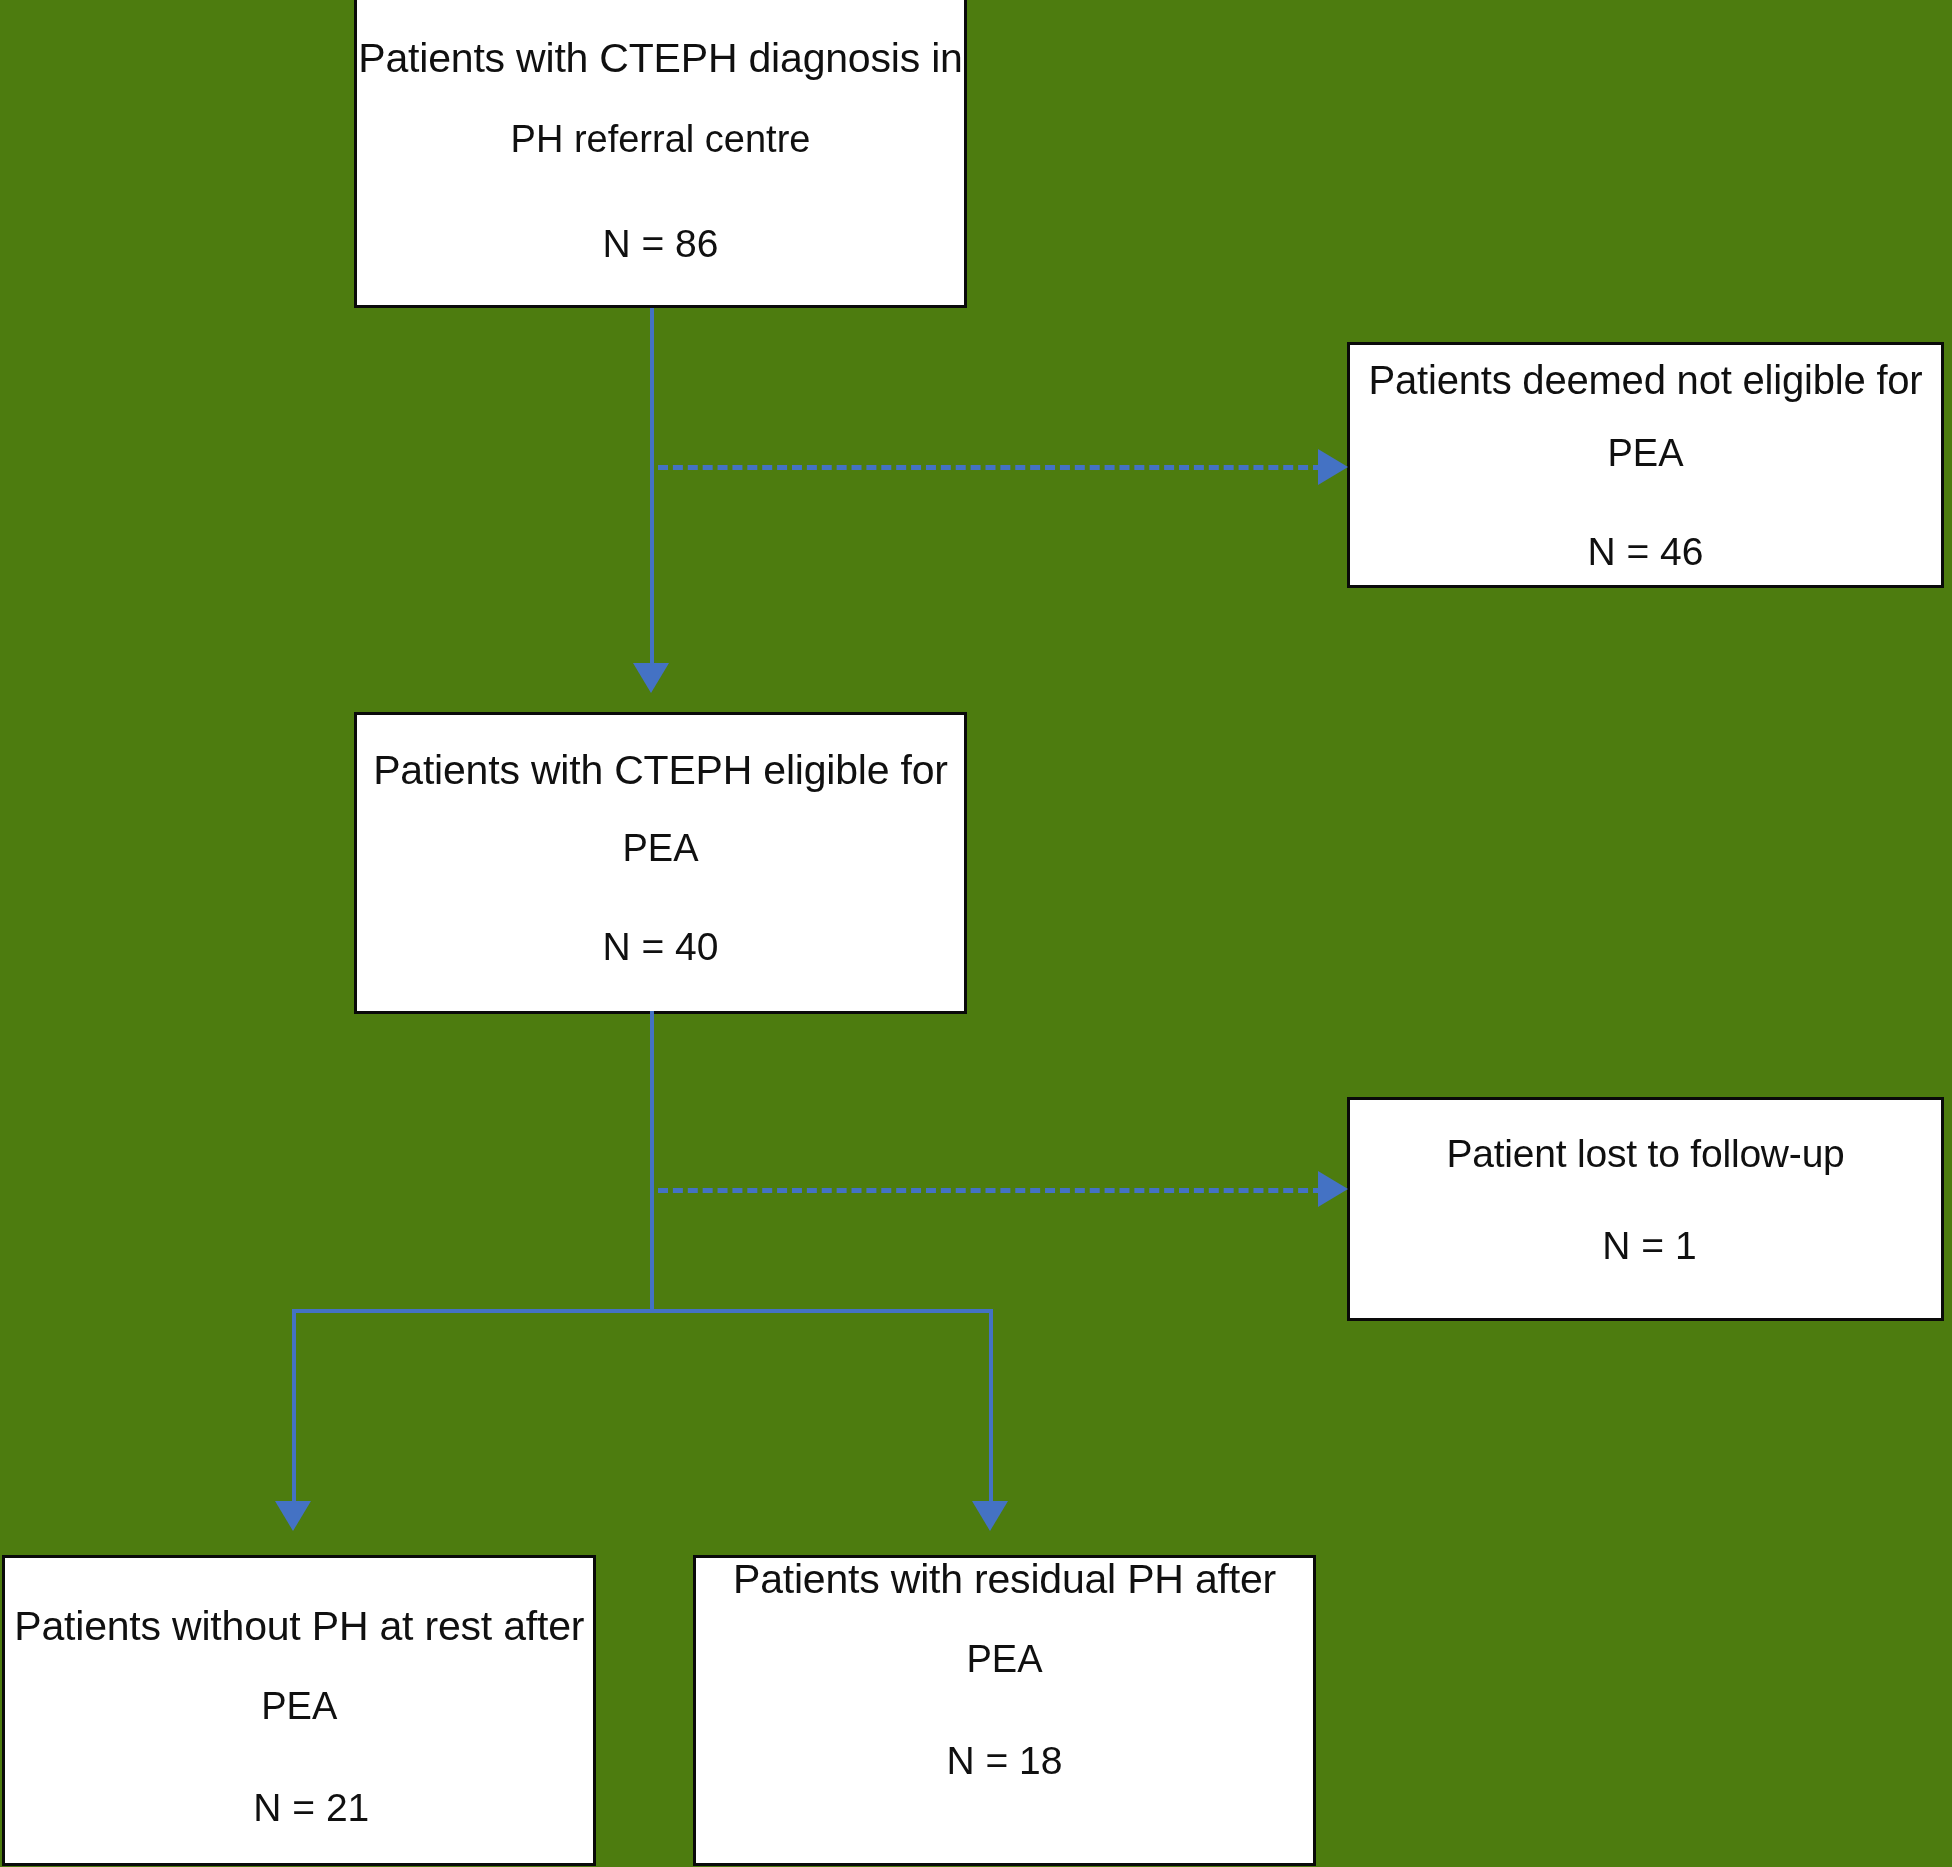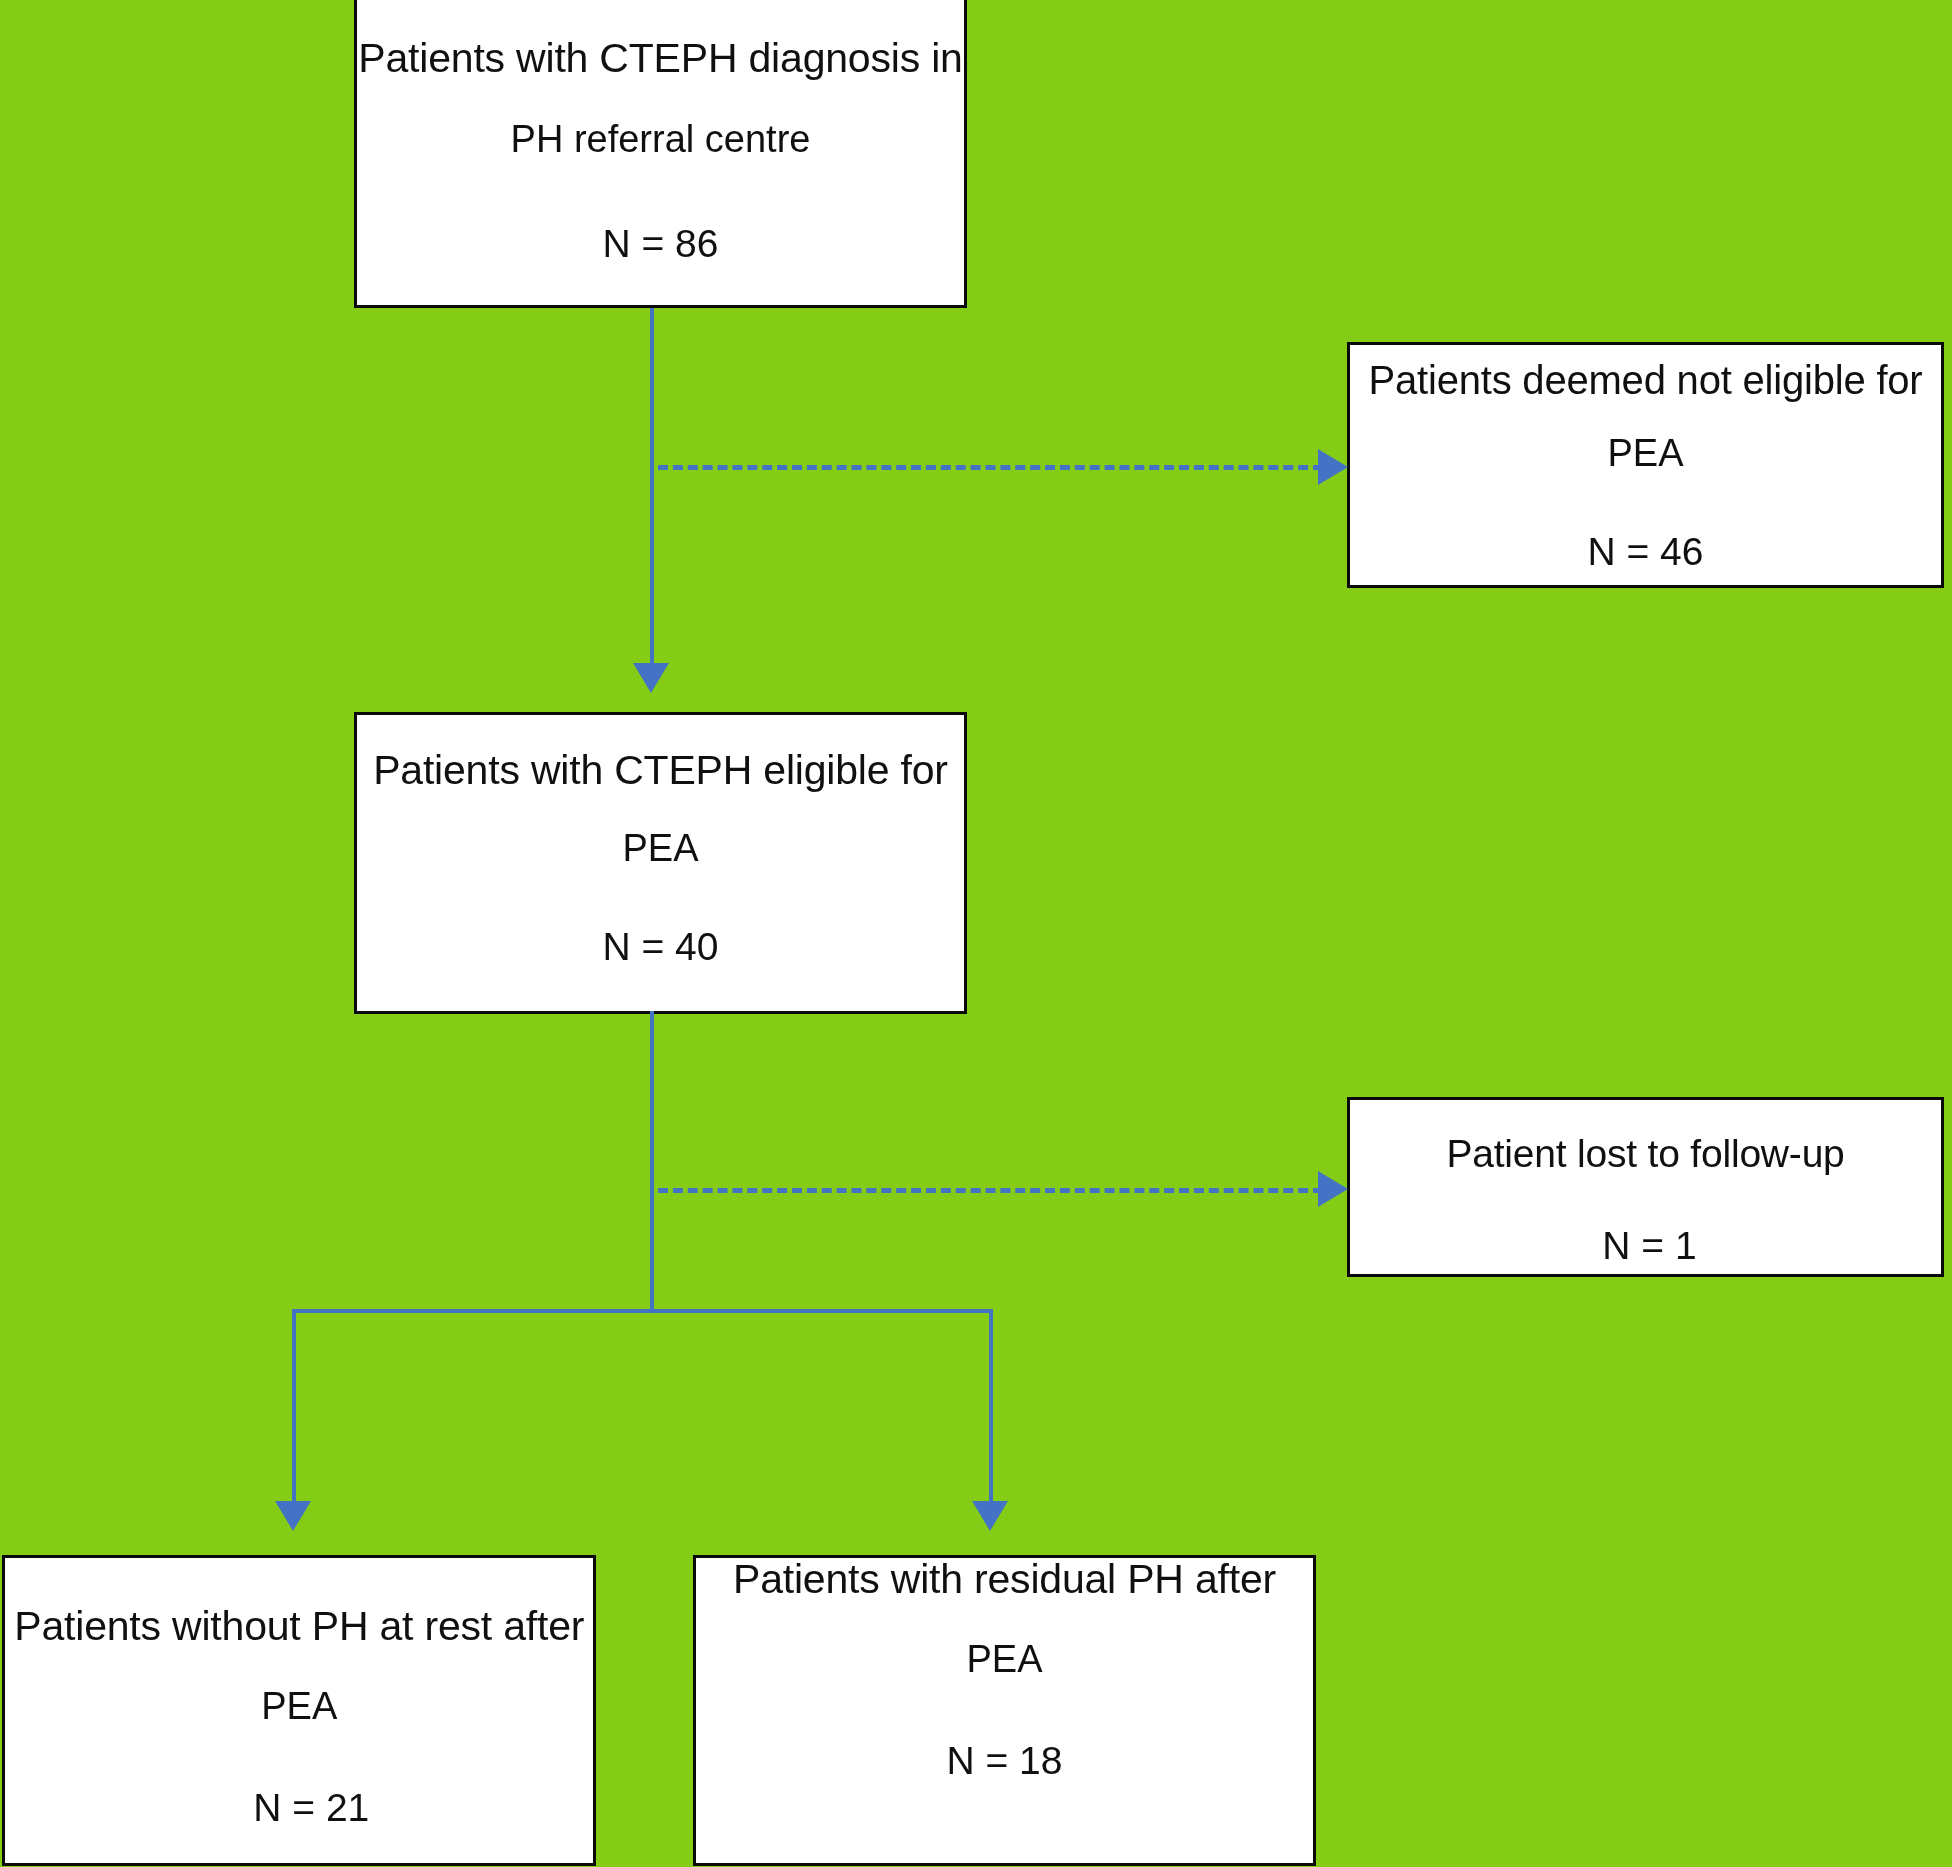--- a/index.html
+++ b/index.html
@@ -12,7 +12,7 @@
     position: relative;
     width: 1952px;
     height: 1868px;
-    background: #84cc16;
+    background: #4d7c0f;
     overflow: hidden;
     font-family: "Liberation Sans", sans-serif;
   }

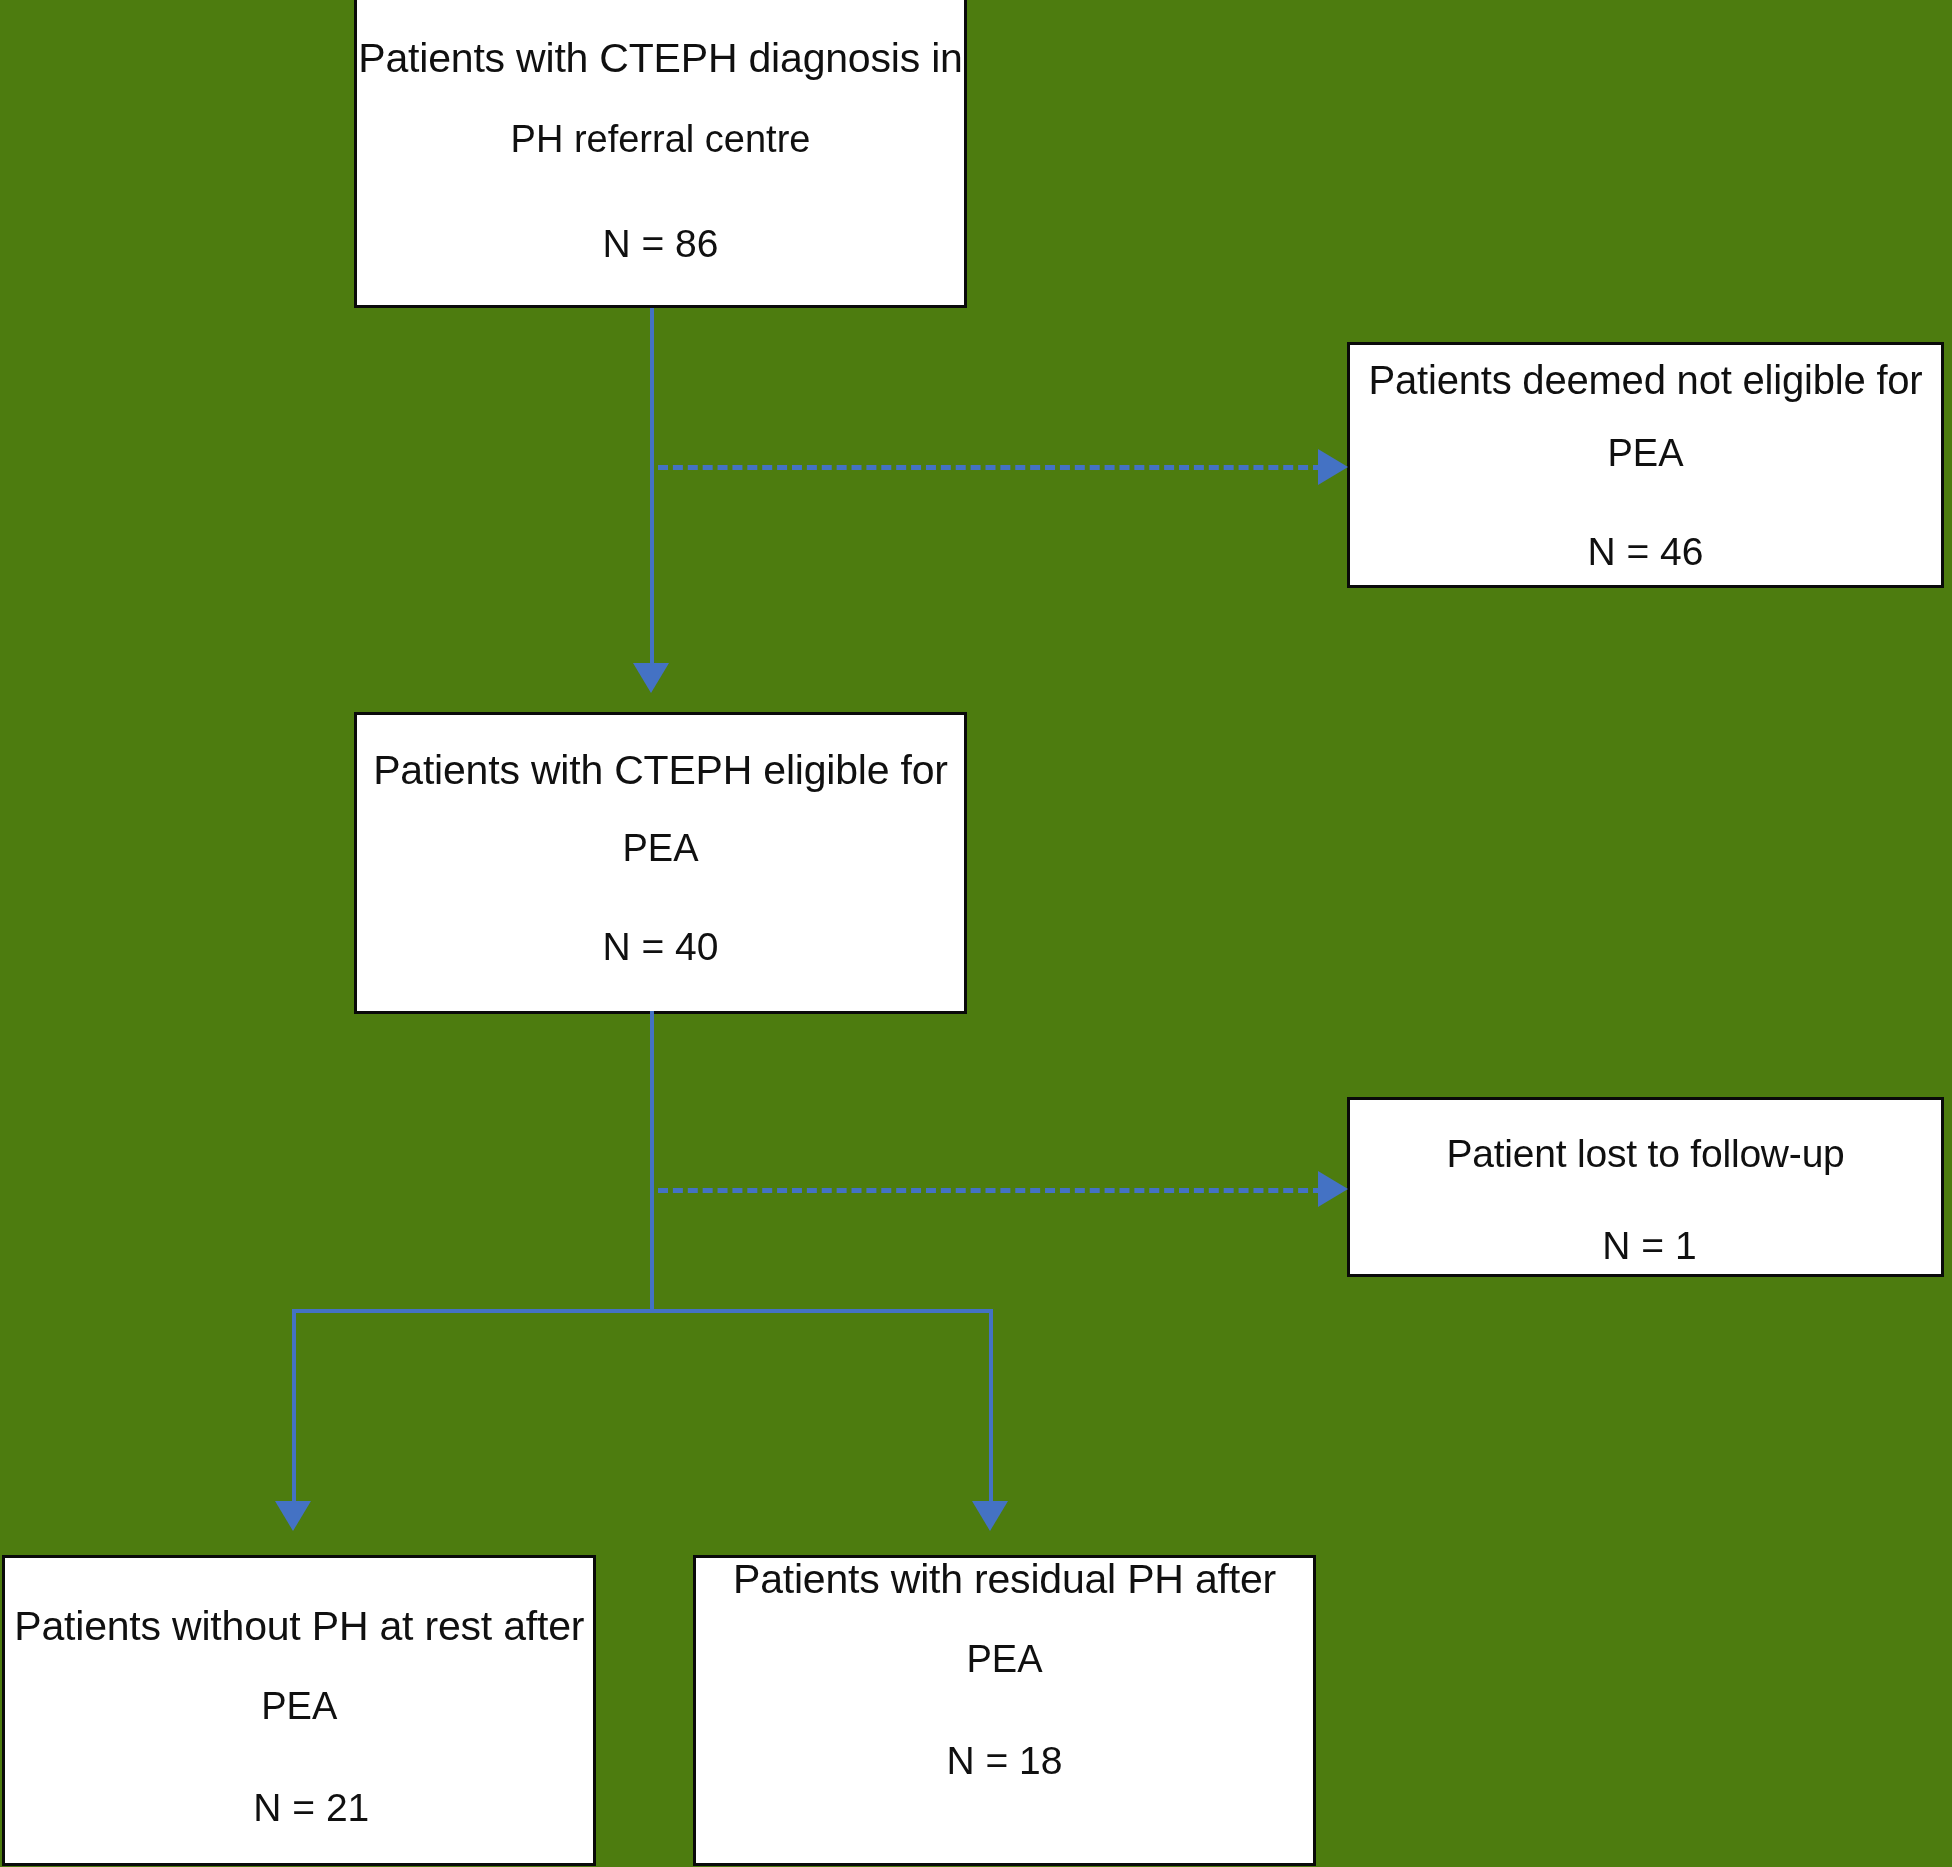--- a/index.html
+++ b/index.html
@@ -71,7 +71,7 @@
   #node-eligible .node-count { margin-top: 58px; }
 
   #node-lost {
-    left: 1347px; top: 1097px; width: 597px; height: 180px;
+    left: 1347px; top: 1097px; width: 597px; height: 224px;
     padding-top: 34px;
   }
   #node-lost .node-title { font-size: 39px; }

